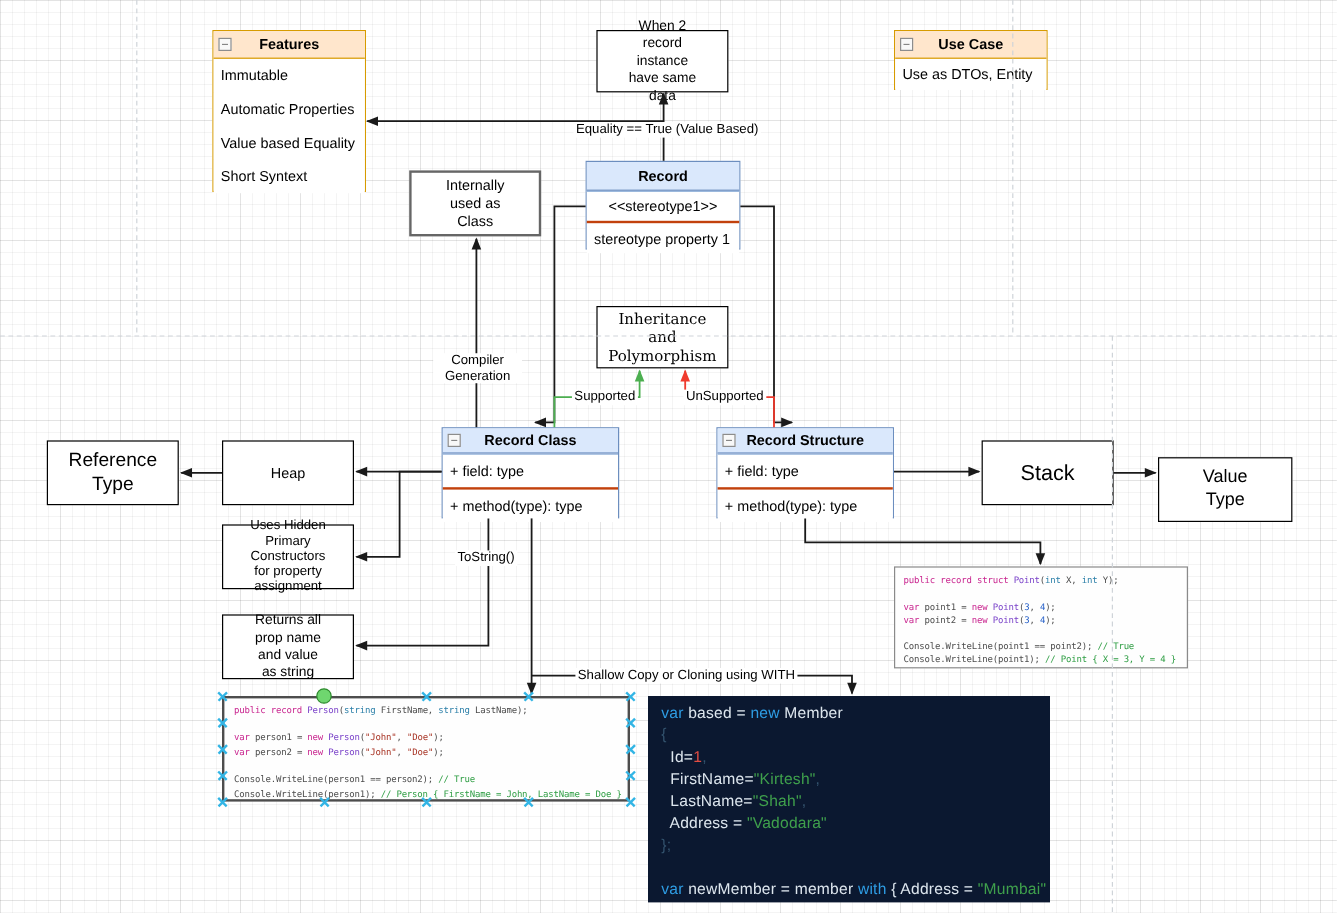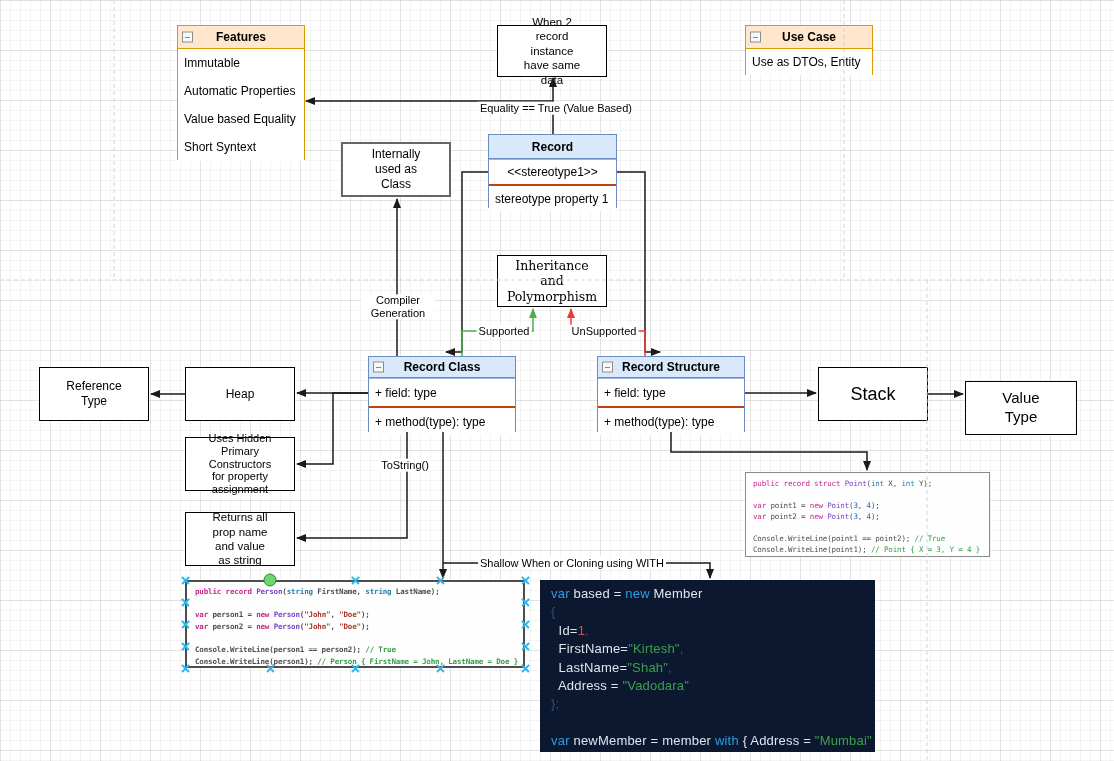--- a/index.html
+++ b/index.html
@@ -198,7 +198,7 @@
       </div>
   </div>
 
-  <div class="abs box" style="left:39px;top:367px;width:110px;height:54px;font-size:12px;">
+  <div class="abs box" style="left:39px;top:367px;width:110px;height:54px;font-size:16px;">
     <span>Reference Type</span>
   </div>
   <div class="abs box" style="left:185px;top:367px;width:110px;height:54px;font-size:12px;">

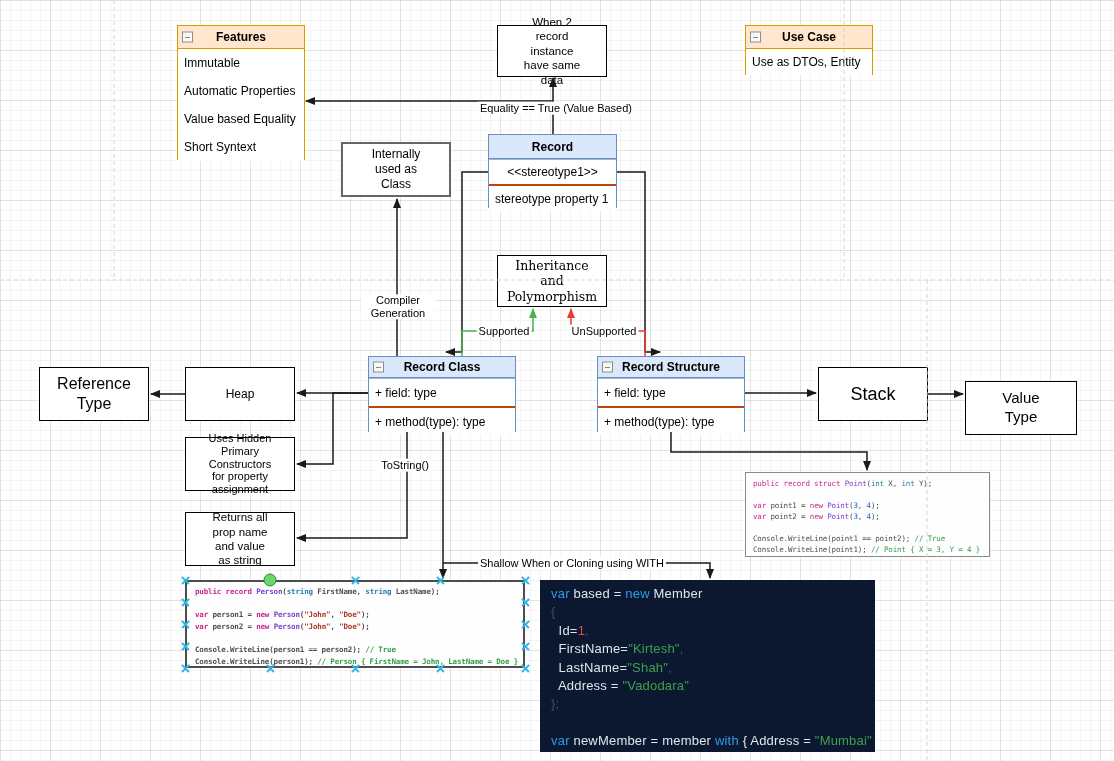--- a/index.html
+++ b/index.html
@@ -274,7 +274,7 @@
   <div class="elabel" style="left:405px;top:465px;">ToString()</div>
   <div class="elabel" style="left:504px;top:331px;">Supported</div>
   <div class="elabel" style="left:604px;top:331px;">UnSupported</div>
-  <div class="elabel" style="left:572px;top:563px;">Shallow When or Cloning using WITH</div>
+  <div class="elabel" style="left:572px;top:563px;">Shallow Copy or Cloning using WITH</div>
 
 </div>
 

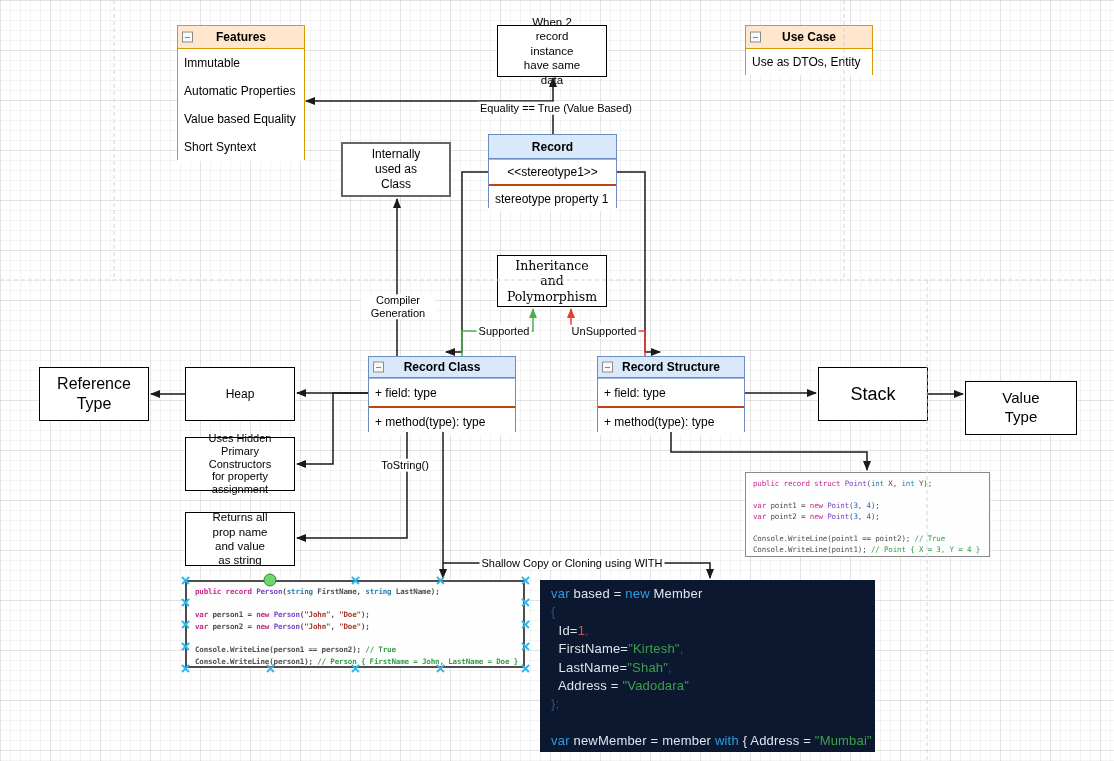--- a/index.html
+++ b/index.html
@@ -228,7 +228,7 @@
       <div class="cl"><span class="tk-pl">Console.WriteLine(point1); </span><span class="tk-com">// Point { X = 3, Y = 4 }</span></div>
     </div>
 
-  <div class="abs code code2" style="left:185px;top:580px;width:340px;height:88px;font-weight:bold;">
+  <div class="abs code code2" style="left:185px;top:580px;width:340px;height:88px;">
       <div class="cl"><span class="tk-kw">public record </span><span class="tk-ty">Person</span><span class="tk-pl">(</span><span class="tk-tb">string</span><span class="tk-pl"> FirstName, </span><span class="tk-tb">string</span><span class="tk-pl"> LastName);</span></div>
       <div class="cl">&nbsp;</div>
       <div class="cl"><span class="tk-kw">var</span><span class="tk-pl"> person1 = </span><span class="tk-kw">new</span><span class="tk-pl"> </span><span class="tk-ty">Person</span><span class="tk-pl">(</span><span class="tk-str">"John"</span><span class="tk-pl">, </span><span class="tk-str">"Doe"</span><span class="tk-pl">);</span></div>

